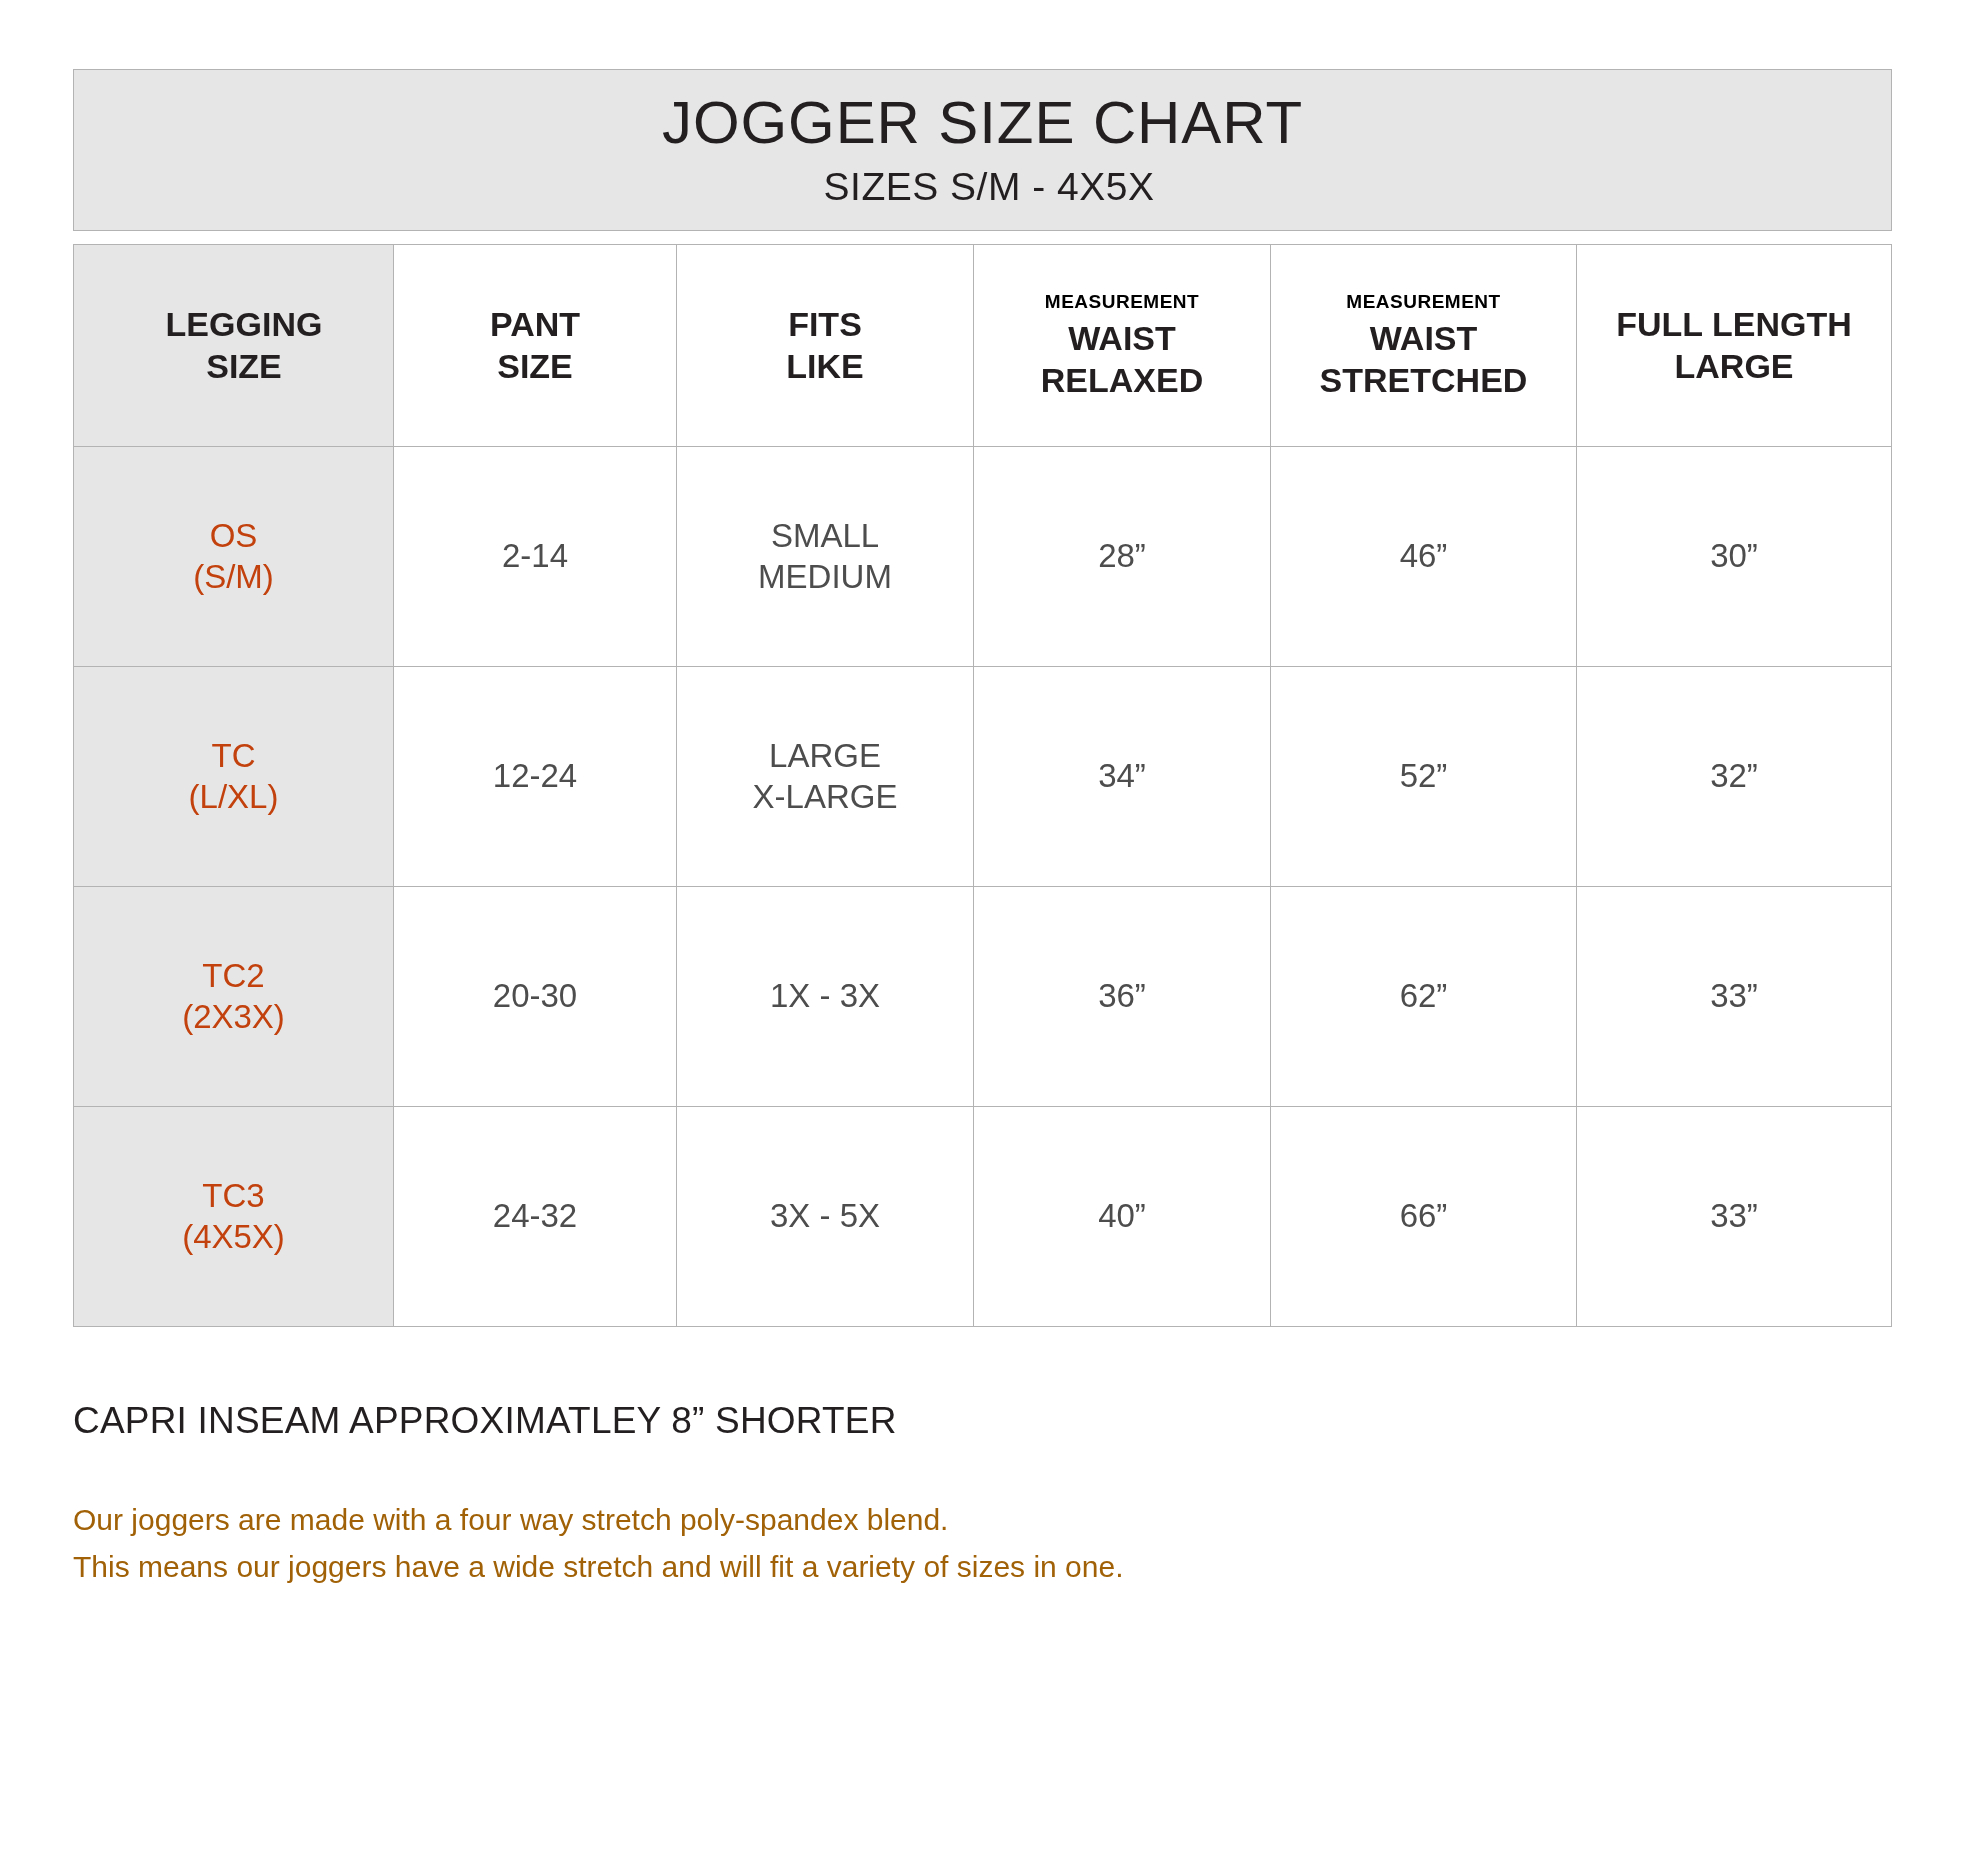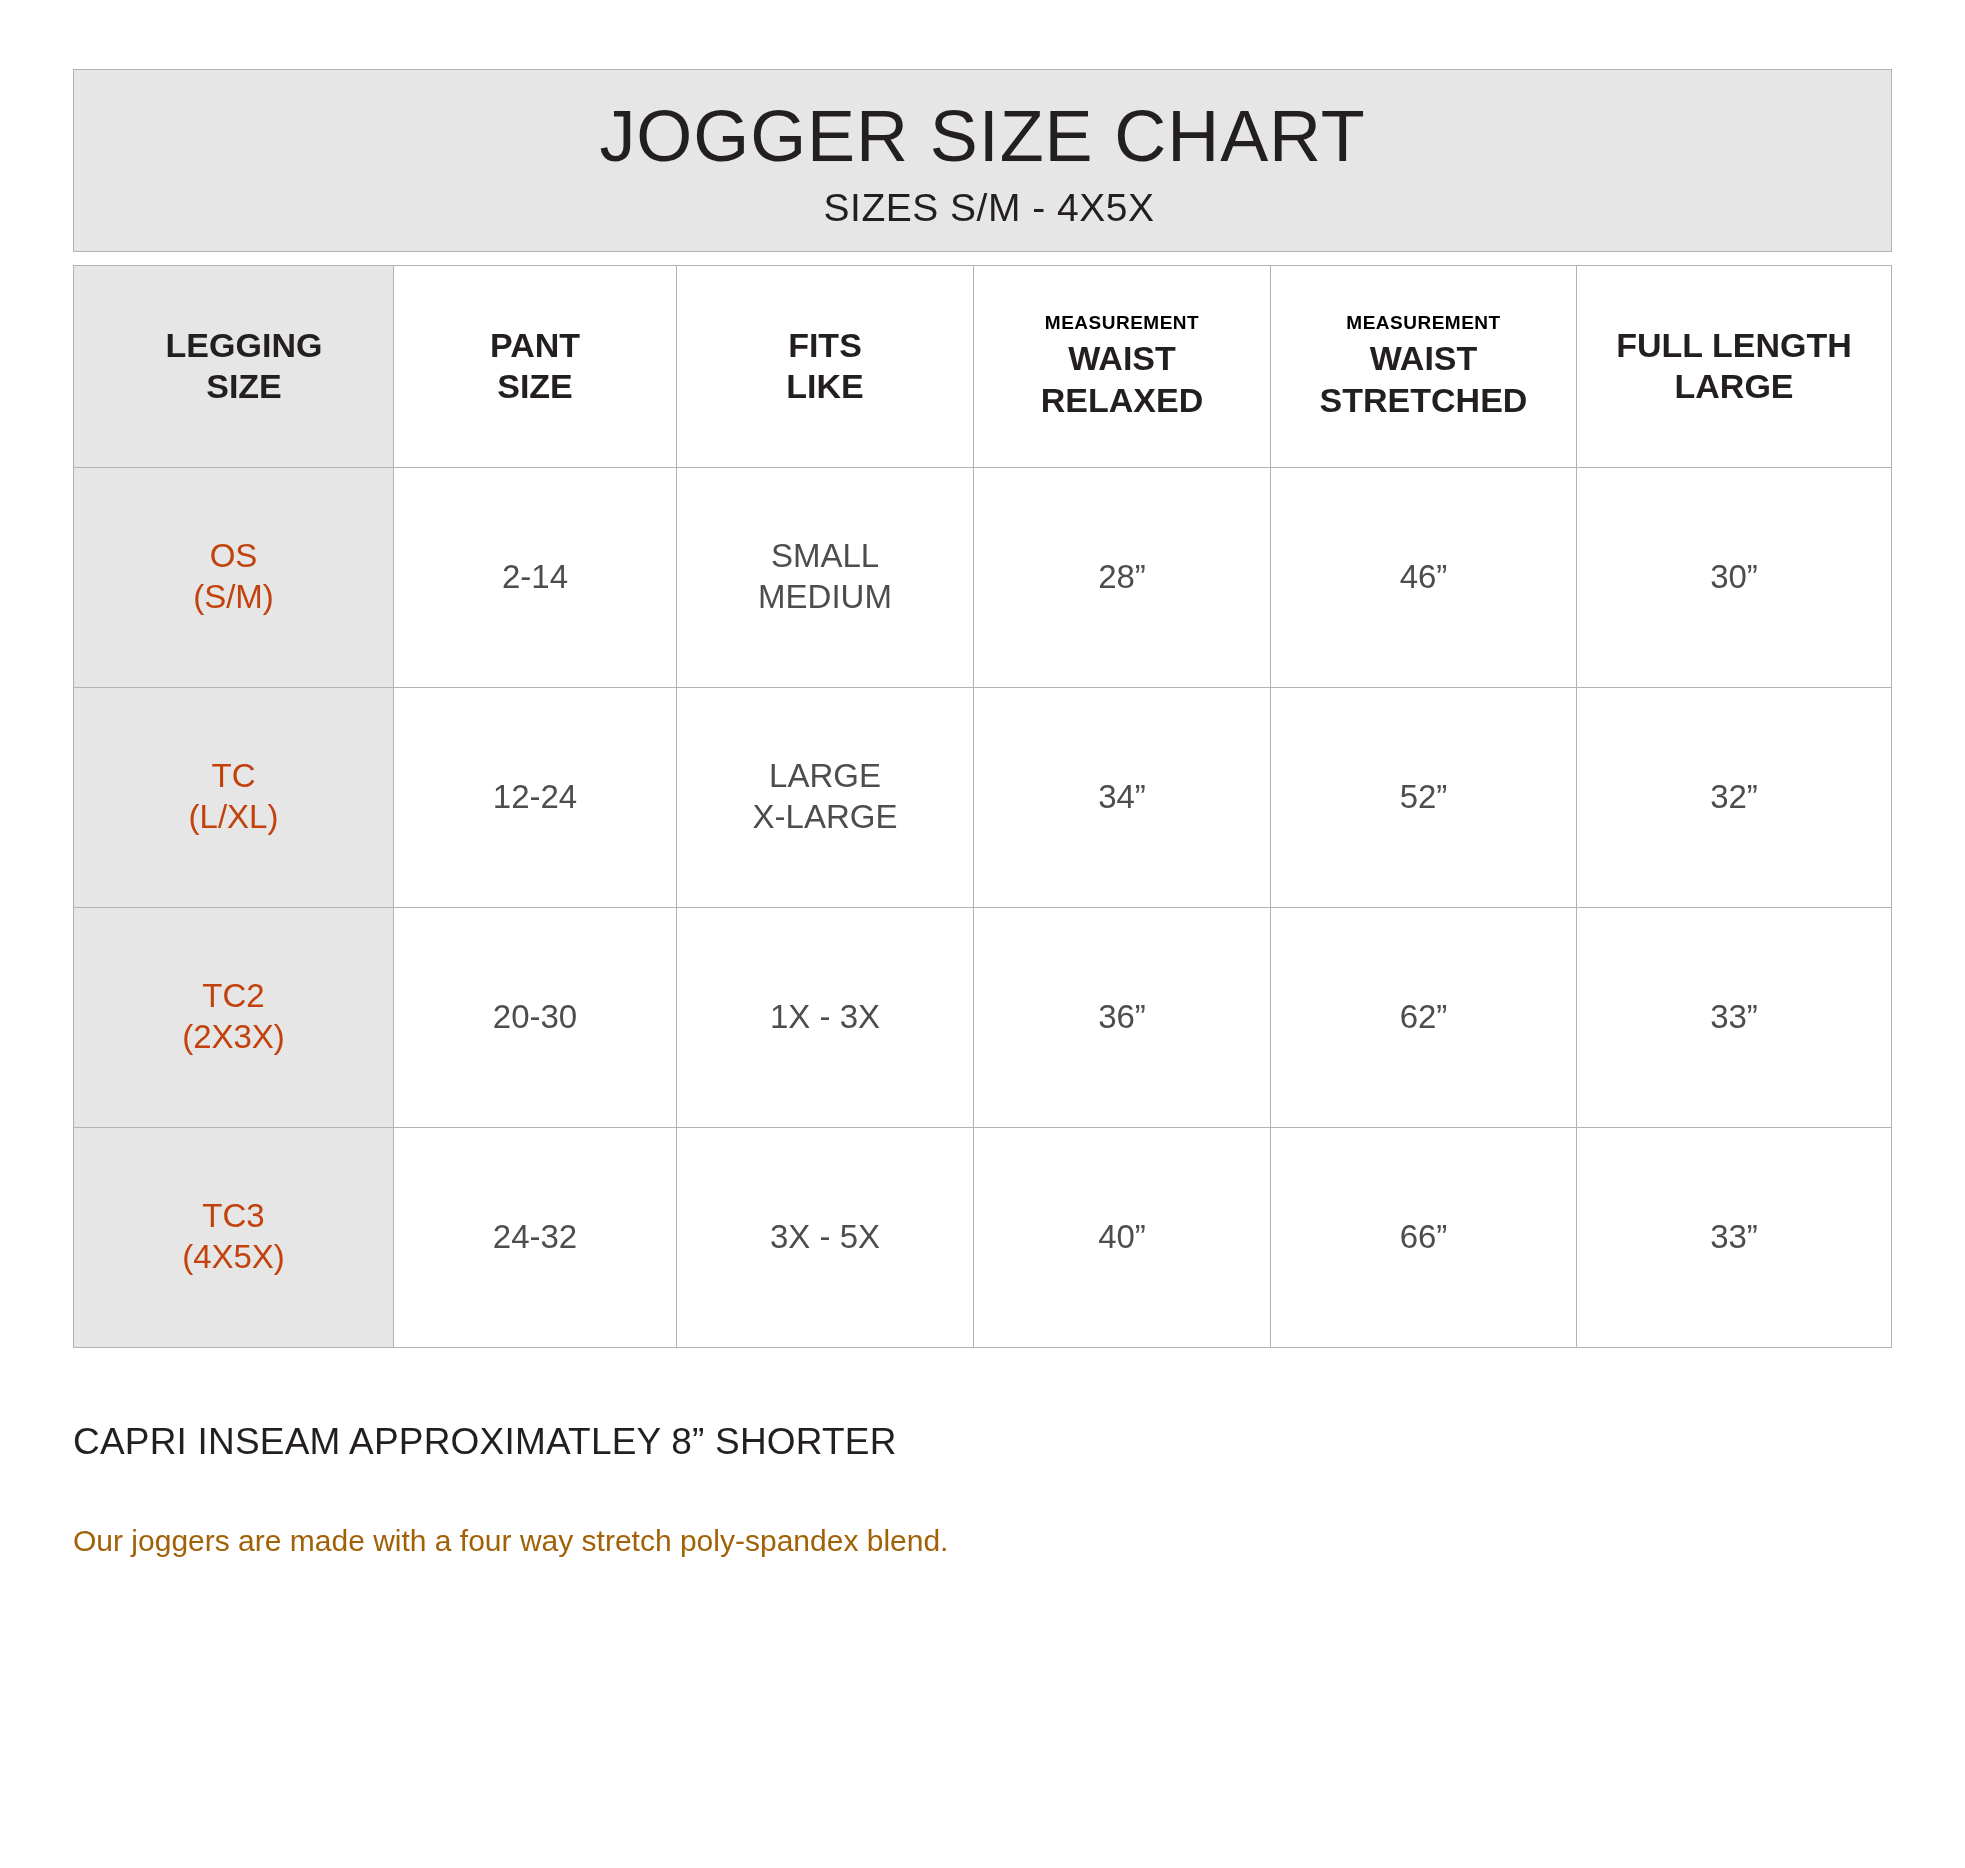--- a/index.html
+++ b/index.html
@@ -32,12 +32,12 @@
     text-align: center;
   }
   .chart-title {
-    font-size: 72px;
+    font-size: 60px;
     font-weight: 400;
     letter-spacing: 0.9px;
     line-height: 1.02;
     color: #231f20;
-    margin: 12px;
+    margin: 4px;
   }
   .chart-subtitle {
     font-size: 39px;

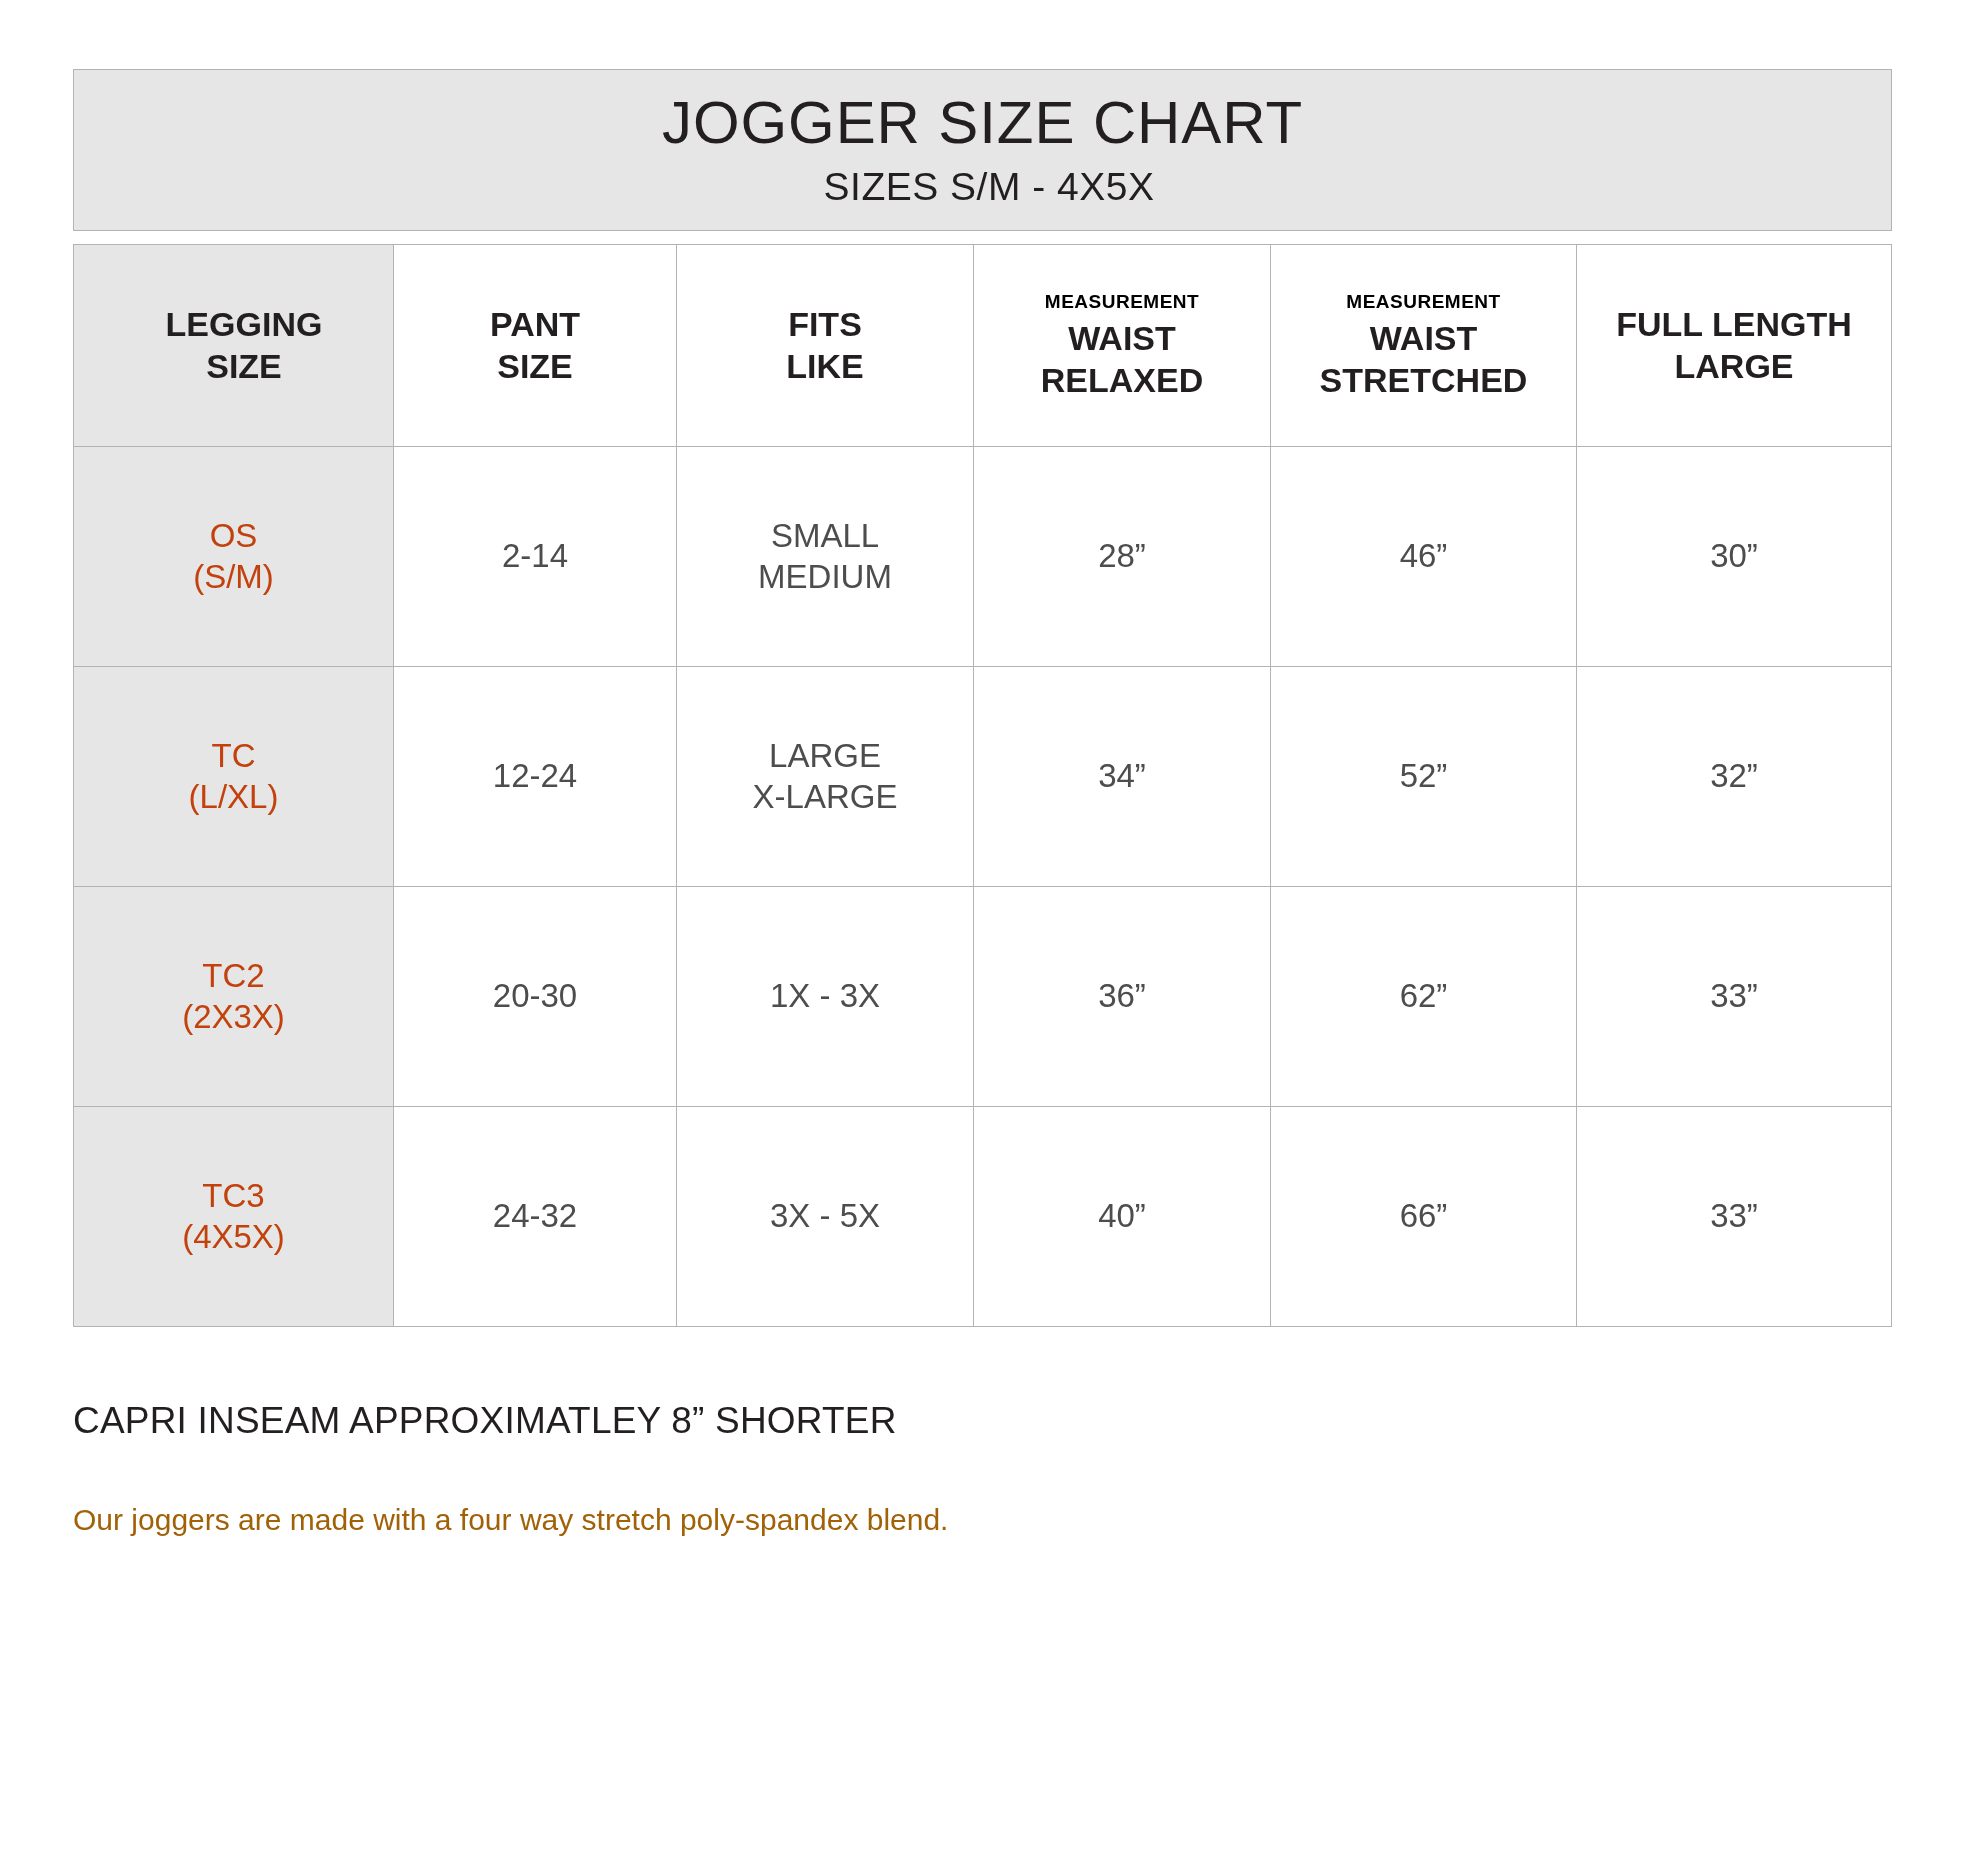--- a/index.html
+++ b/index.html
@@ -240,6 +240,7 @@
     <div class="capri-note">CAPRI INSEAM APPROXIMATLEY 8” SHORTER</div>
     <div class="blurb">
       <div>Our joggers are made with a four way stretch poly-spandex blend.</div>
+      <div>This means our joggers have a wide stretch and will fit a variety of sizes in one.</div>
     </div>
   </div>
 

